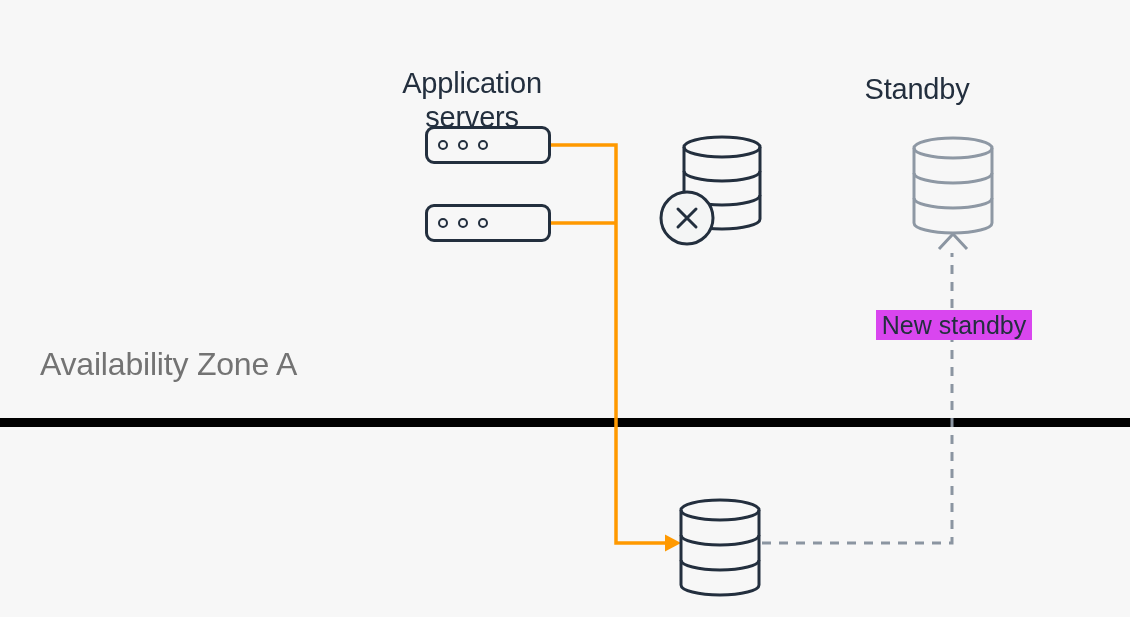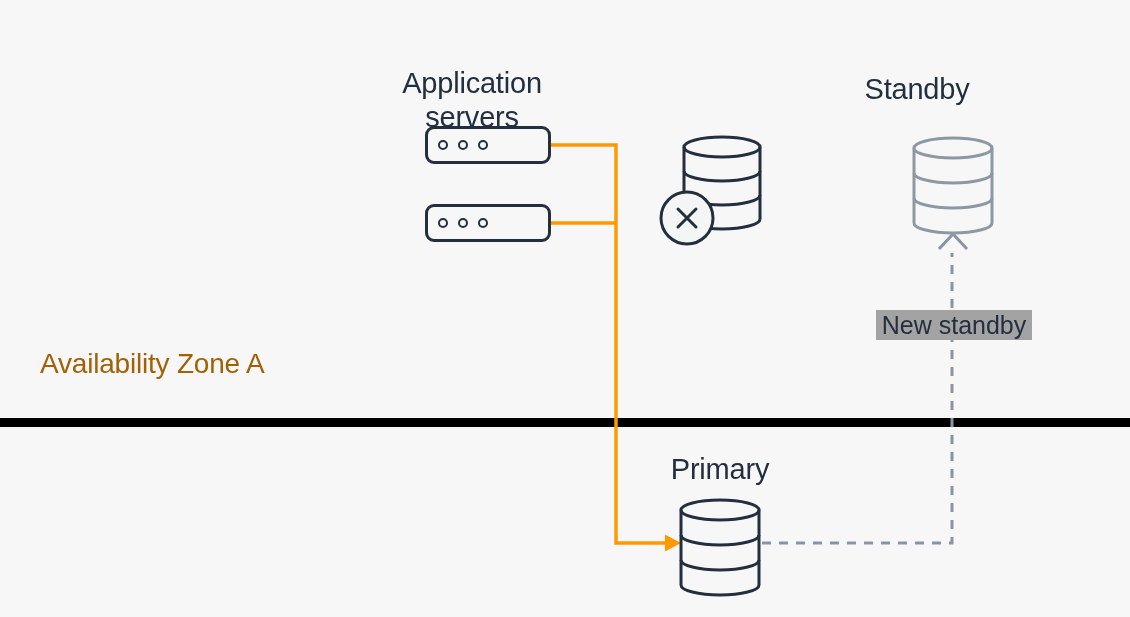--- a/index.html
+++ b/index.html
@@ -46,7 +46,7 @@
     justify-content: center;
   }
   .small-label span {
-    background: #a3a3a3;   
+    background: #d946ef;   
     padding: 0 6px;
   }
 

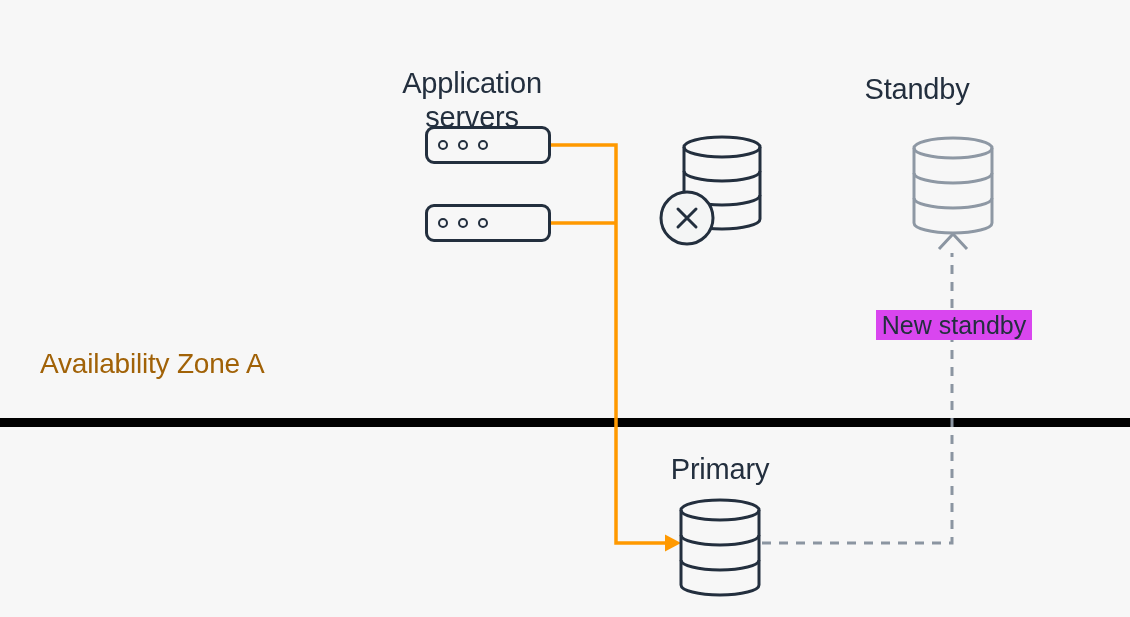--- a/index.html
+++ b/index.html
@@ -28,8 +28,8 @@
     z-index: 6;
   }
   .zone-label {
-    color: #a16207;
-    font-size: 28px;
+    color: #737373;
+    font-size: 32px;
     line-height: 40px;
     letter-spacing: -0.2px;
     white-space: nowrap;

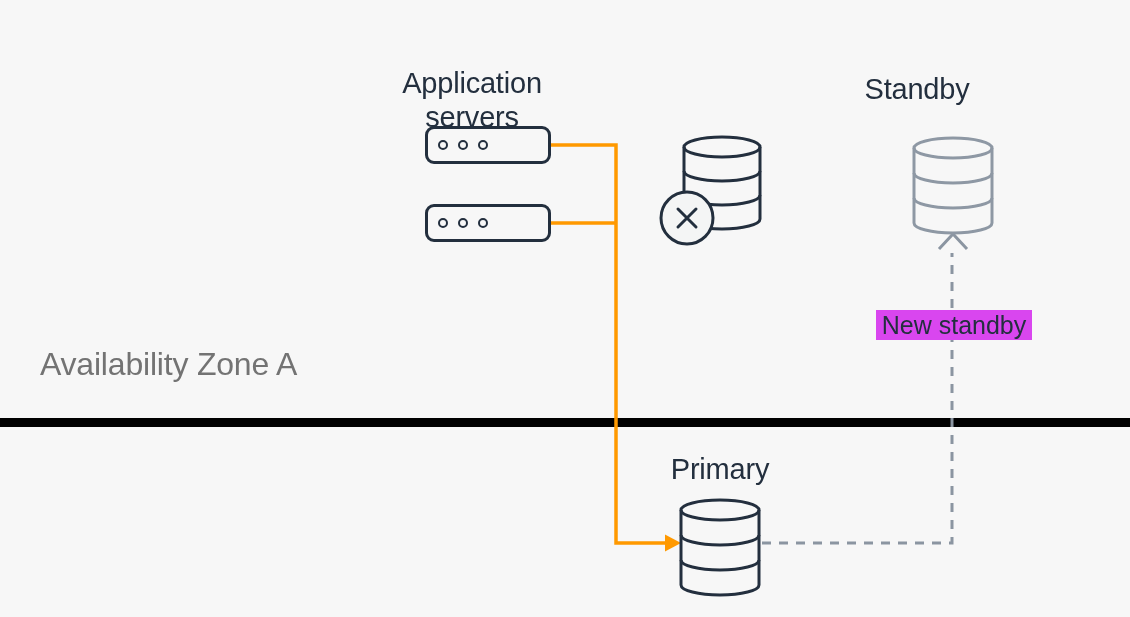--- a/index.html
+++ b/index.html
@@ -160,7 +160,6 @@
     <span>New standby</span>
   </div>
 
-  <div class="abs node-label" style="left:620px; top:452px;">Primary</div>
 
   <div class="abs zone-label" style="left:40px; top:344px;">Availability Zone A</div>
 

